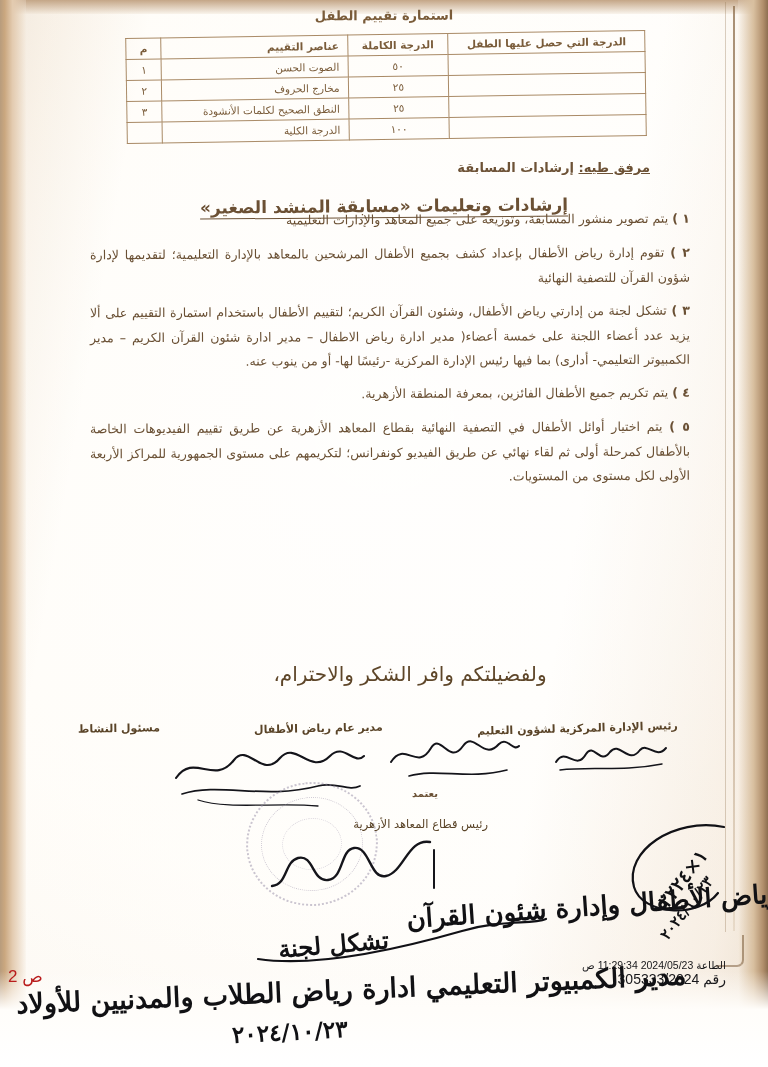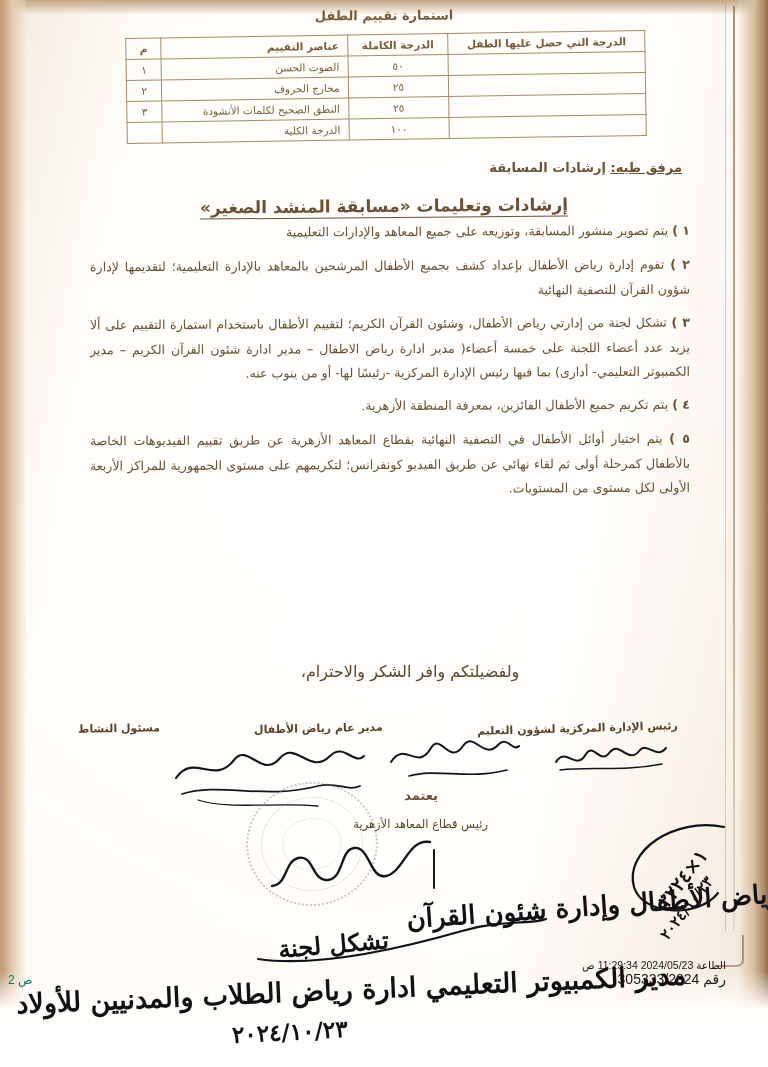--- a/index.html
+++ b/index.html
@@ -101,7 +101,7 @@
     right: 0px;
     width: 768px;
     text-align: right;
-    padding-right: 86px;
+    padding-right: 118px;
     box-sizing: border-box;
     font-size: 13px;
     font-weight: bold;

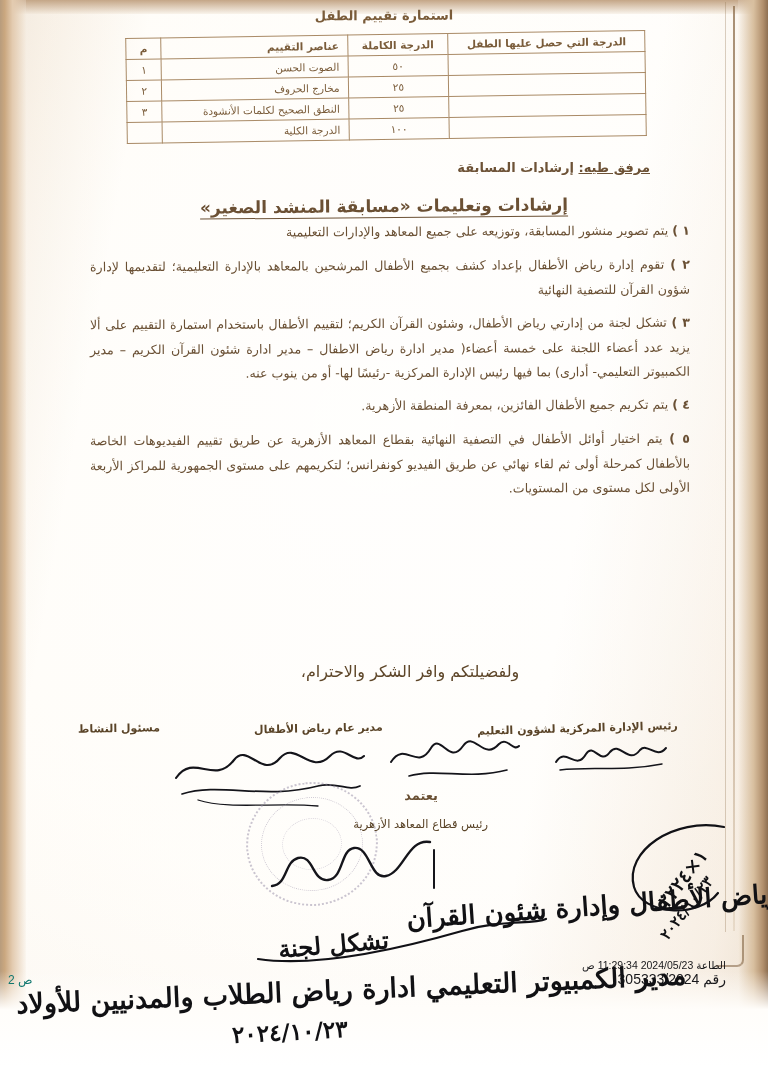--- a/index.html
+++ b/index.html
@@ -124,7 +124,7 @@
   
   .doc-body {
     position: absolute;
-    top: 220px;
+    top: 208px;
     right: 78px;
     width: 600px;
     color: #6a5034;

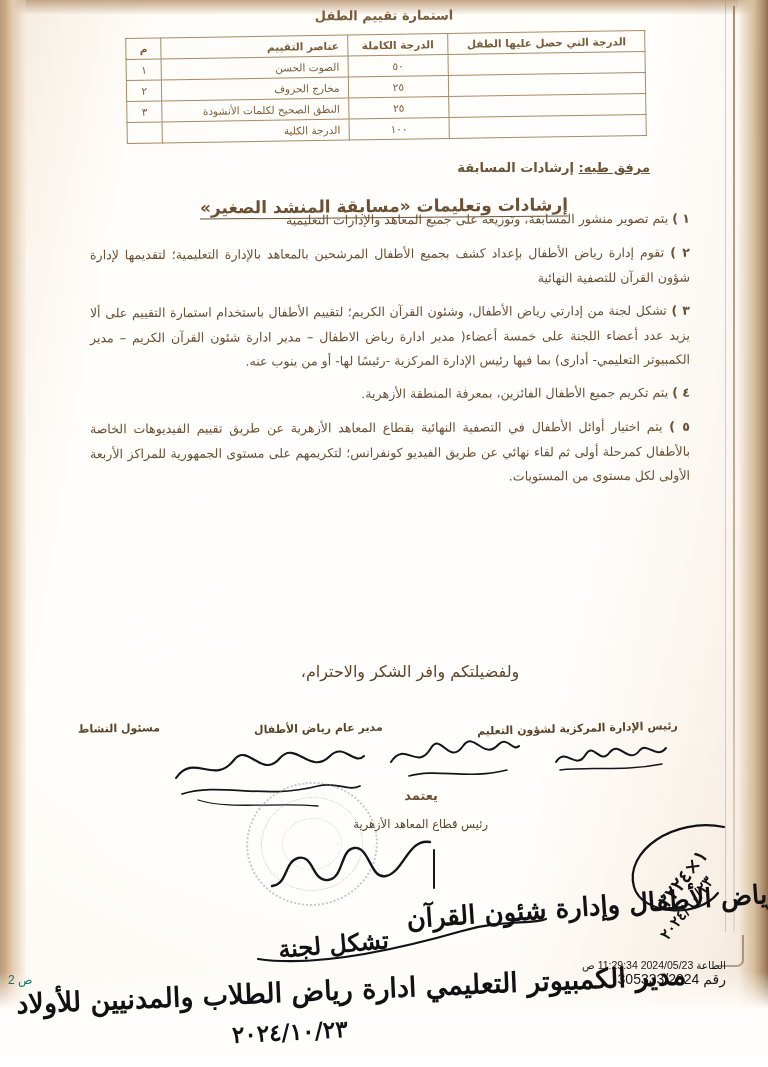--- a/index.html
+++ b/index.html
@@ -146,7 +146,7 @@
     right: 0;
     width: 768px;
     text-align: center;
-    font-size: 16px;
+    font-size: 20px;
     color: #5e4629;
     padding-left: 52px;
     box-sizing: border-box;

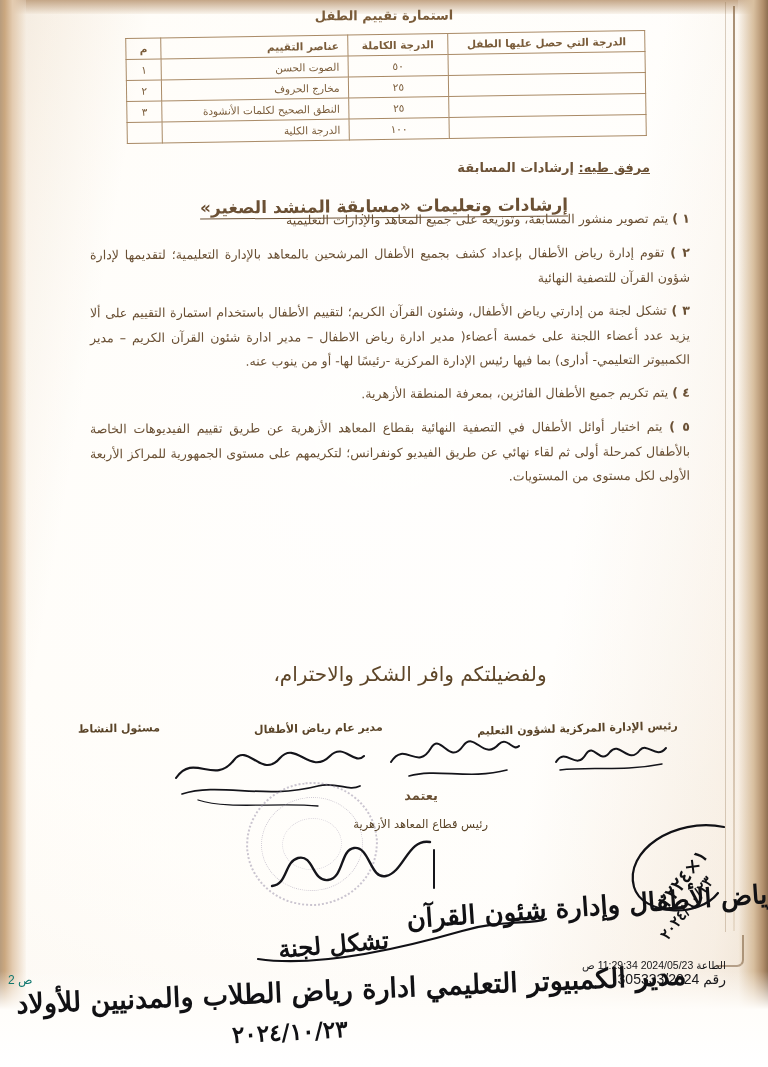--- a/index.html
+++ b/index.html
@@ -176,7 +176,7 @@
   .approve-word {
     position: absolute;
     top: 788px; right: 330px;
-    font-size: 13px; font-weight: bold; color: #6a5034;
+    font-size: 10px; font-weight: bold; color: #6a5034;
   }
   .approve-title {
     position: absolute;

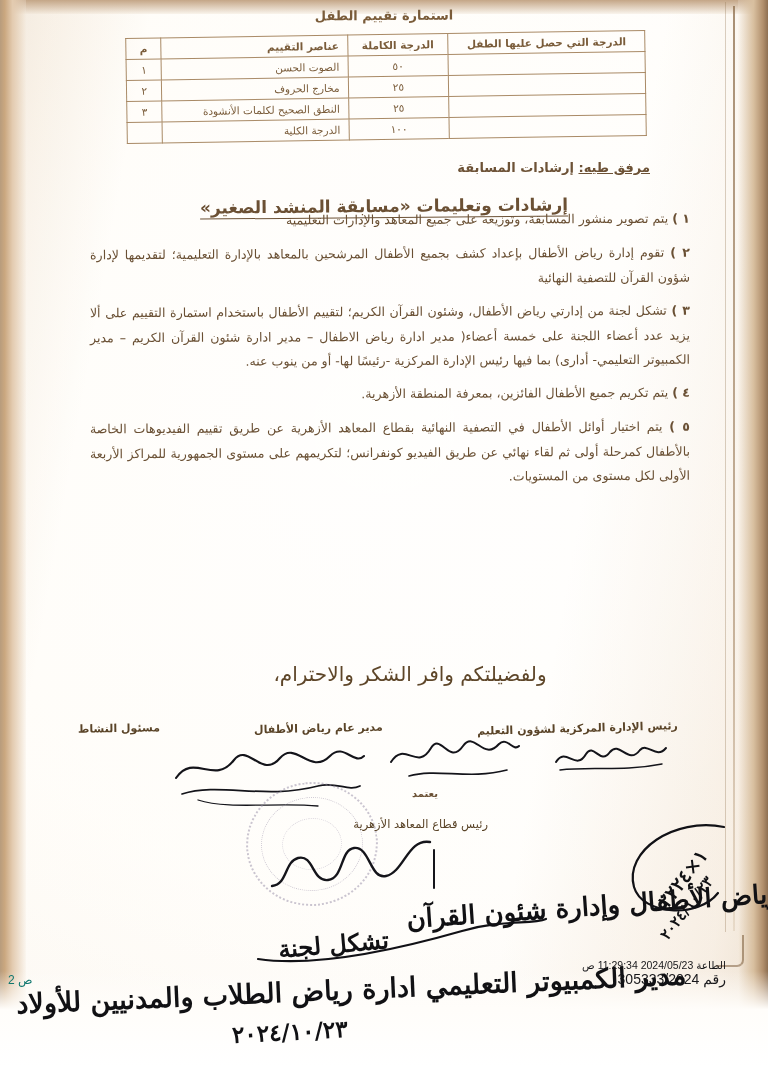--- a/index.html
+++ b/index.html
@@ -229,8 +229,8 @@
     position: absolute;
     bottom: 80px;
     left: 8px;
-    font-size: 12px;
-    color: #0f766e;
+    font-size: 17px;
+    color: #b91c1c;
     font-family: "Liberation Sans", sans-serif;
   }
 

